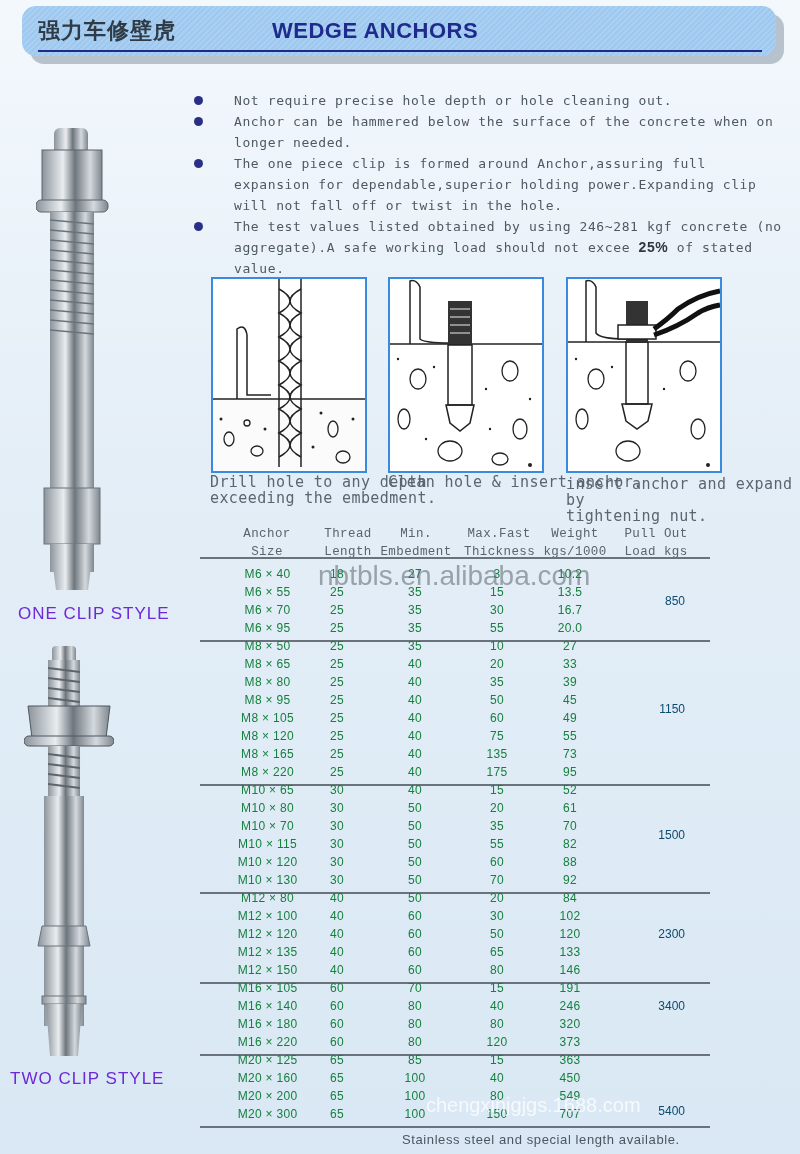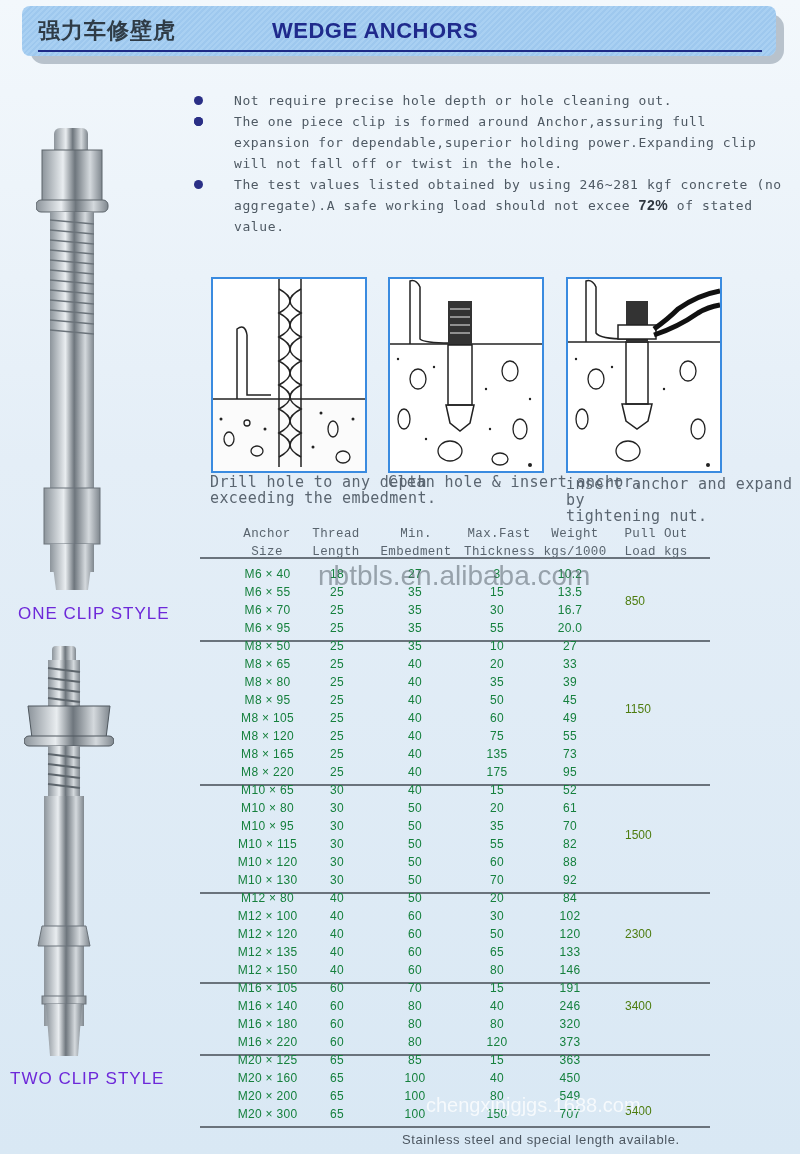--- a/index.html
+++ b/index.html
@@ -16,7 +16,7 @@
   }
   .banner {
     position: absolute; left: 22px; top: 6px; width: 754px; height: 50px;
-    border-radius: 8px;
+    border-radius: 14px;
     background: repeating-linear-gradient(135deg, #a9d0f2 0px, #a9d0f2 2px, #9ec8ee 2px, #9ec8ee 4px);
   }
   .banner .cn-title {

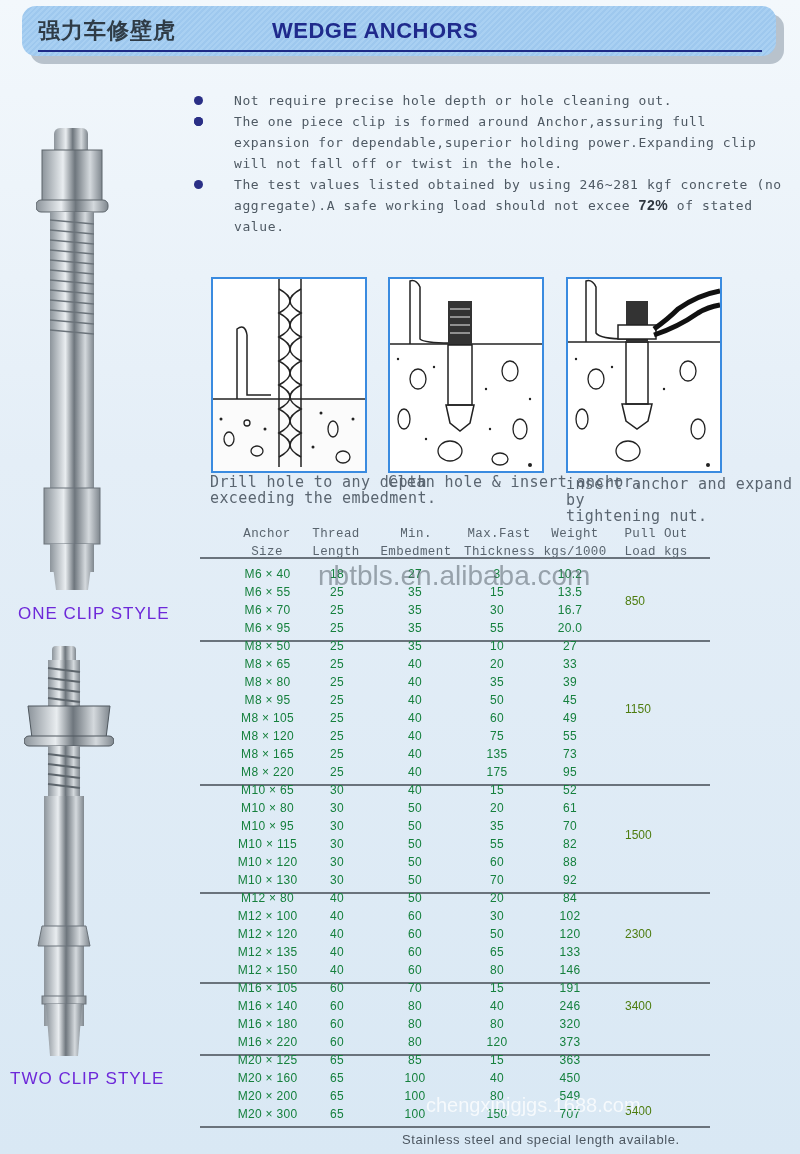--- a/index.html
+++ b/index.html
@@ -77,6 +77,7 @@
   </div>
   <div class="bullet">
     <span class="dot"></span>
+    <span>Anchor can be hammered below the surface of the concrete when on longer needed.</span>
   </div>
   <div class="bullet">
     <span class="dot"></span>

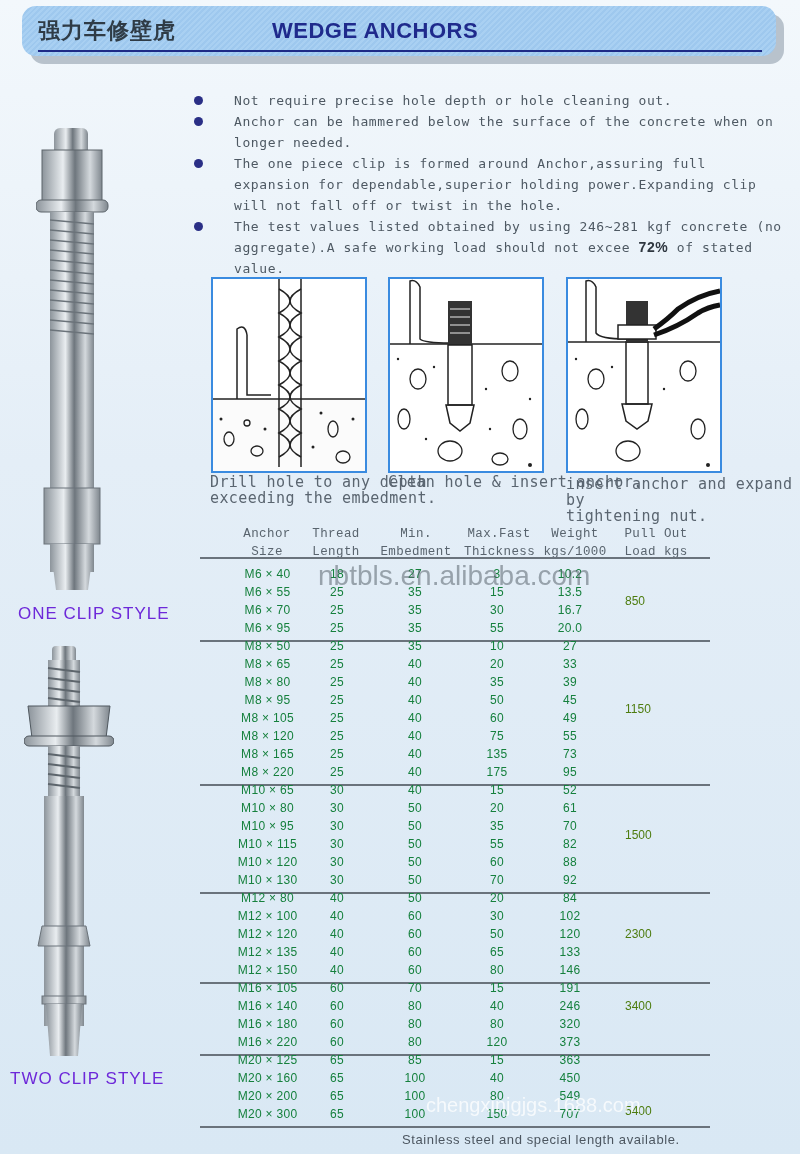--- a/index.html
+++ b/index.html
@@ -86,7 +86,7 @@
   <div class="bullet">
     <span class="dot"></span>
     <span>The test values listed obtained by using 246~281 kgf concrete (no aggregate).A safe working load should not excee</span>
-    <b>72%</b>
+    <b>25%</b>
     <span>of stated value.</span>
   </div>
 </div>

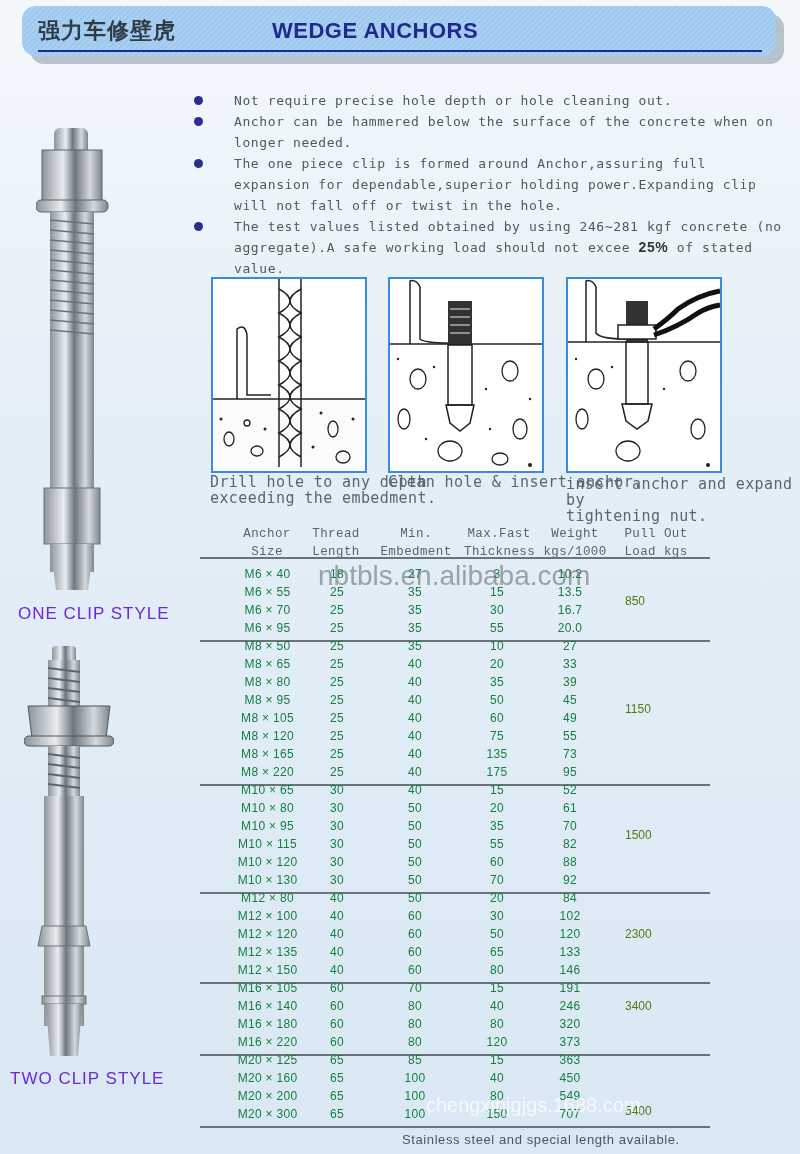--- a/index.html
+++ b/index.html
@@ -250,7 +250,7 @@
       <div>Anchor</div>
       <div>Size</div>
     </div>
-  <div class="th" style="left:106px;width:60px">
+  <div class="th" style="left:118px;width:60px">
       <div>Thread</div>
       <div>Length</div>
     </div>

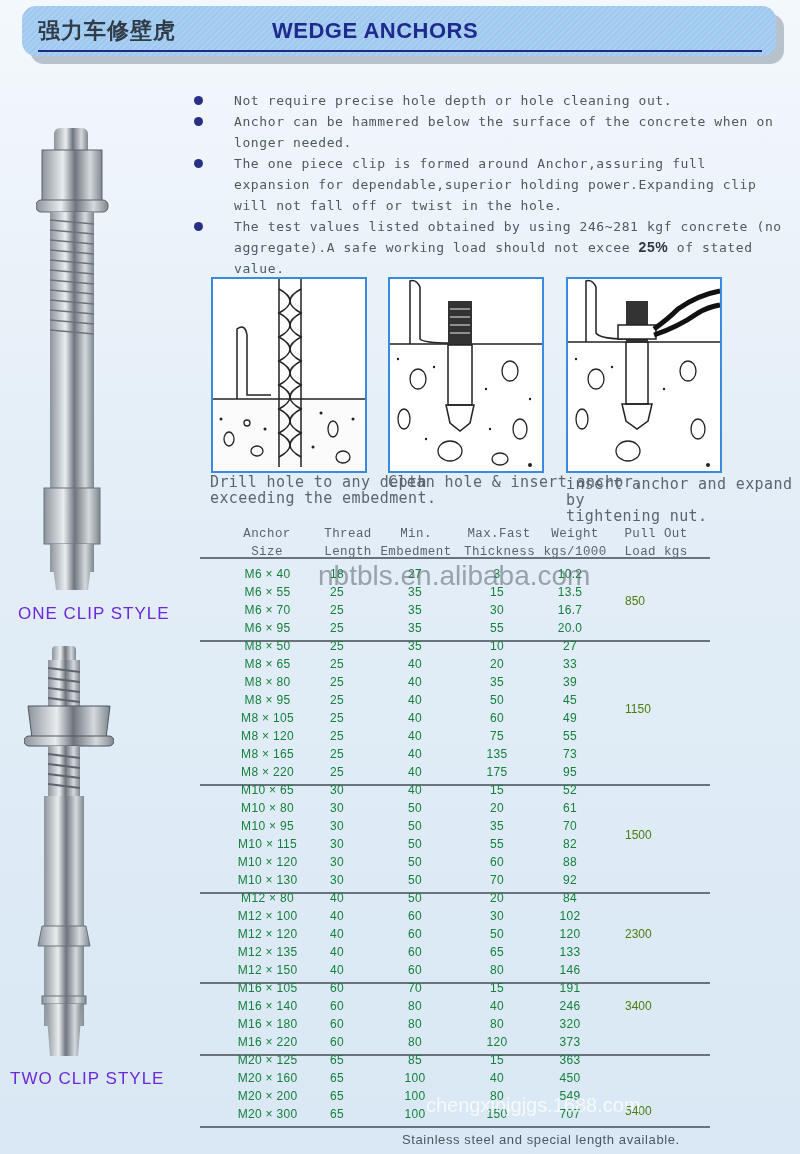--- a/index.html
+++ b/index.html
@@ -56,7 +56,7 @@
   .c-emb { left: 190px; width: 50px; }
   .c-thick { left: 272px; width: 50px; }
   .c-weight { left: 345px; width: 50px; }
-  .pull { position: absolute; left: 425px; width: 60px; text-align: left; font-size: 12px; color: #4d7c0f; font-family: "Liberation Sans", sans-serif; }
+  .pull { position: absolute; left: 425px; width: 60px; text-align: right; font-size: 12px; color: #0c4a6e; font-family: "Liberation Sans", sans-serif; }
   .footnote { position: absolute; left: 402px; top: 1132px; font-size: 13px; letter-spacing: 0.6px; color: #4c5660; font-family: "Liberation Sans", sans-serif; }
   .watermark { position: absolute; color: rgba(255,255,255,0.75); font-family: "Liberation Sans", sans-serif; pointer-events: none; }
 </style>

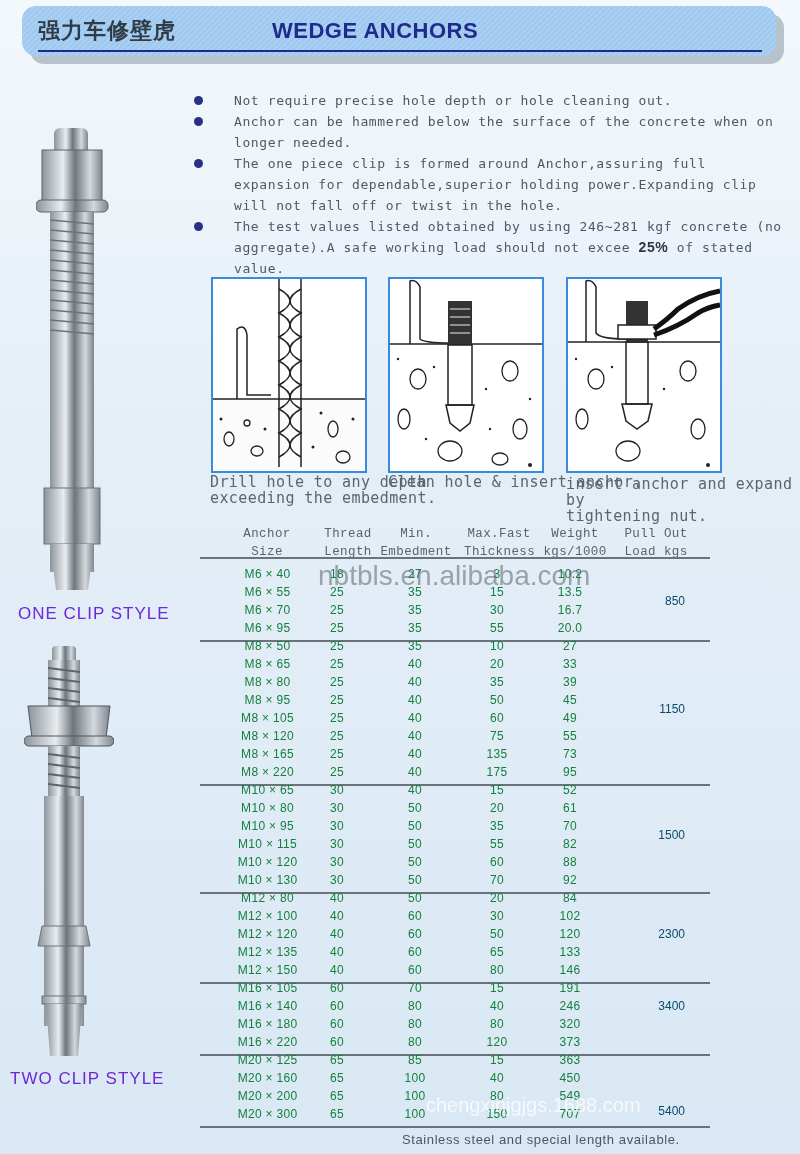--- a/index.html
+++ b/index.html
@@ -382,7 +382,7 @@
         <span class="c-weight">61</span>
       </div>
       <div class="row">
-        <span class="c-size">M10 × 95</span>
+        <span class="c-size">M10 × 70</span>
         <span class="c-thread">30</span>
         <span class="c-emb">50</span>
         <span class="c-thick">35</span>

